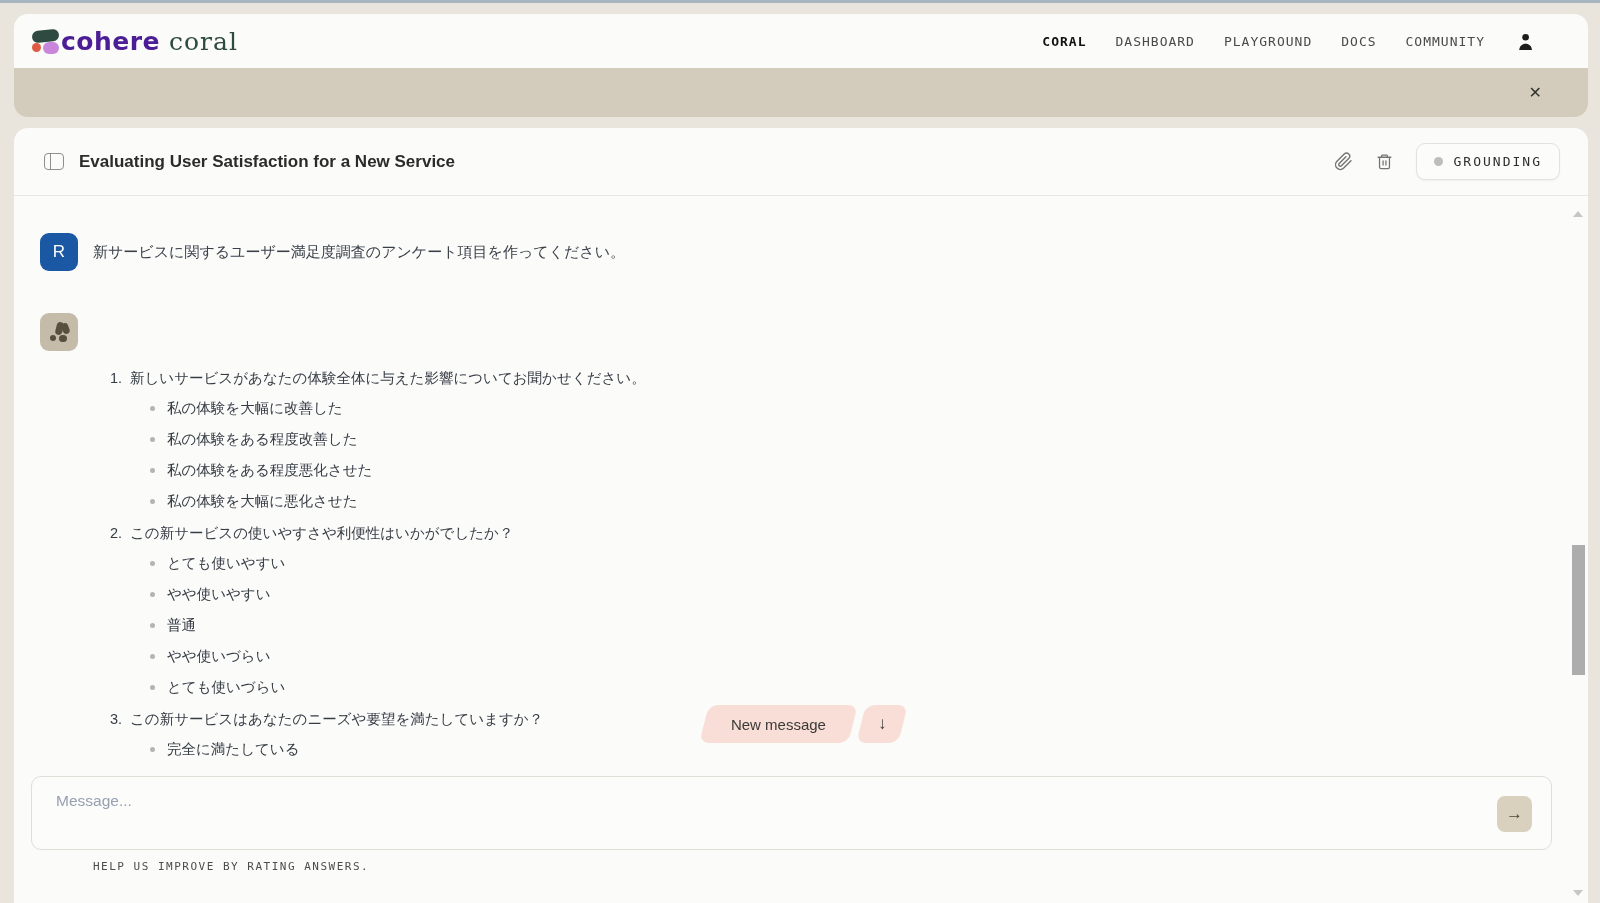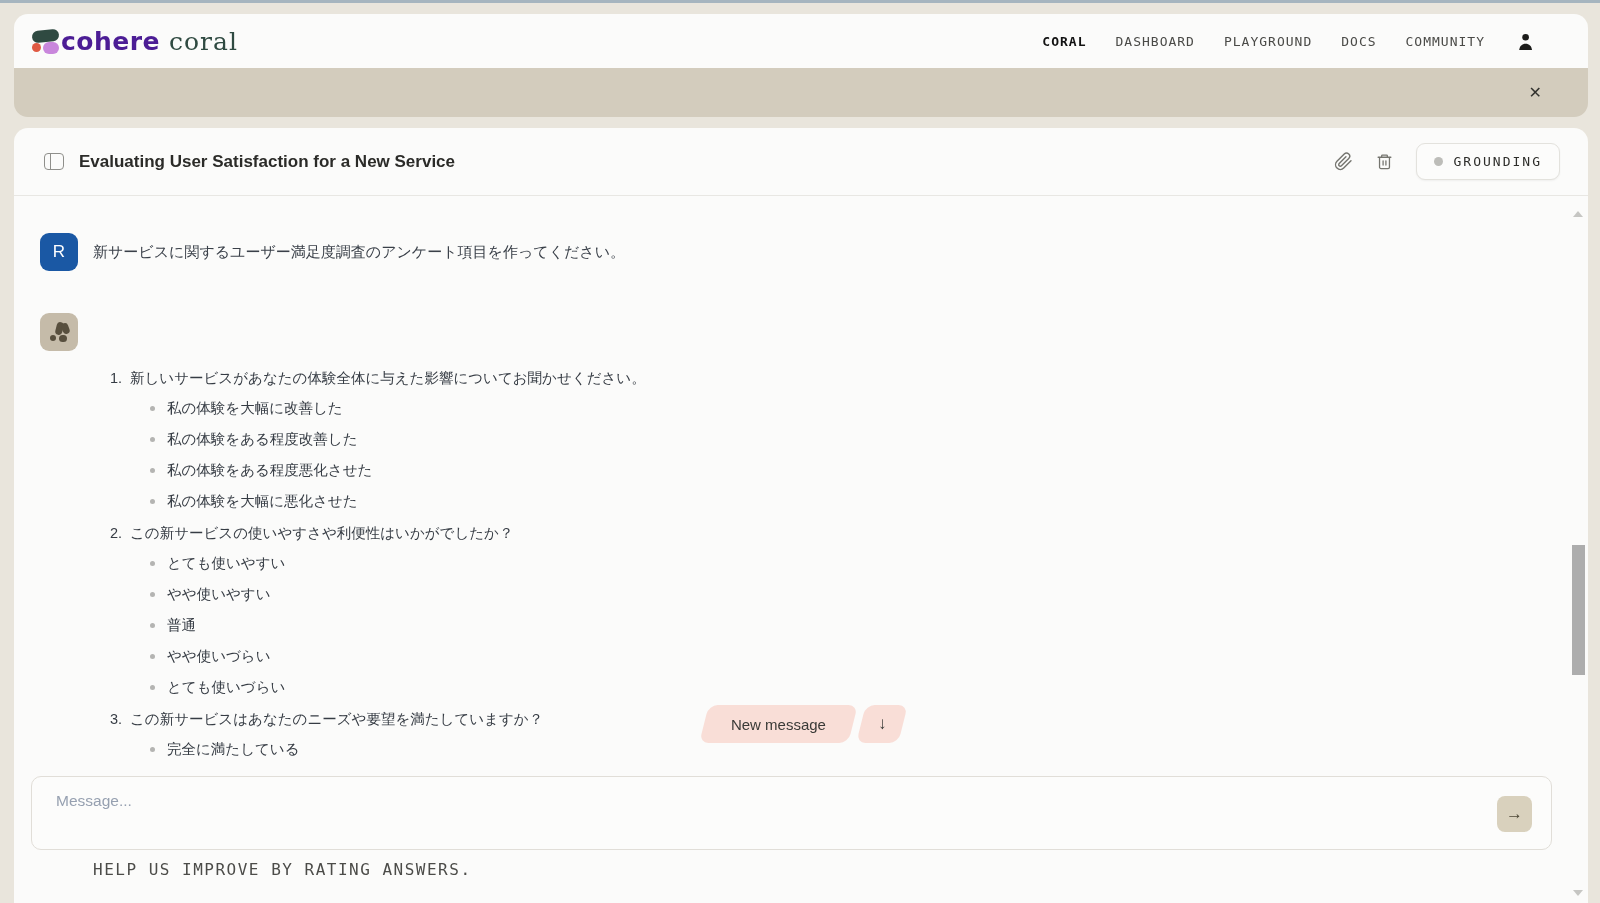--- a/index.html
+++ b/index.html
@@ -121,7 +121,7 @@
   .footer-note {
     position:absolute; left:33px; top:663px; z-index:3;
     font-family:"DejaVu Sans Mono","Liberation Mono",monospace;
-    font-size:16px; letter-spacing:1.5px; color:#4C4C49;padding-left:46px;
+    font-size:11px; letter-spacing:1.5px; color:#4C4C49;padding-left:46px;
   }
 
   

